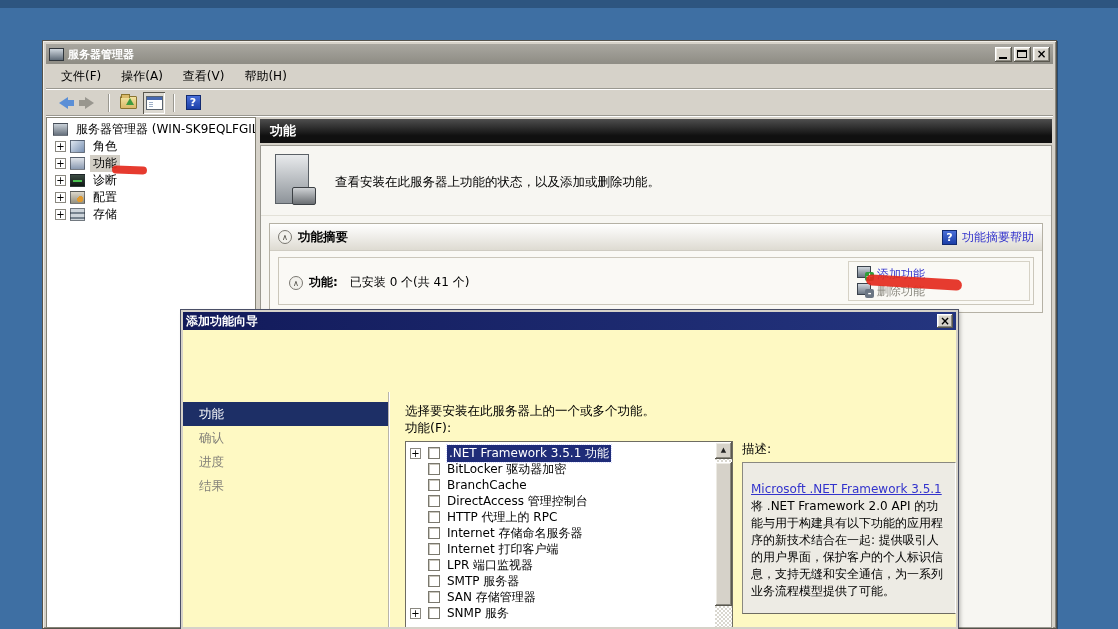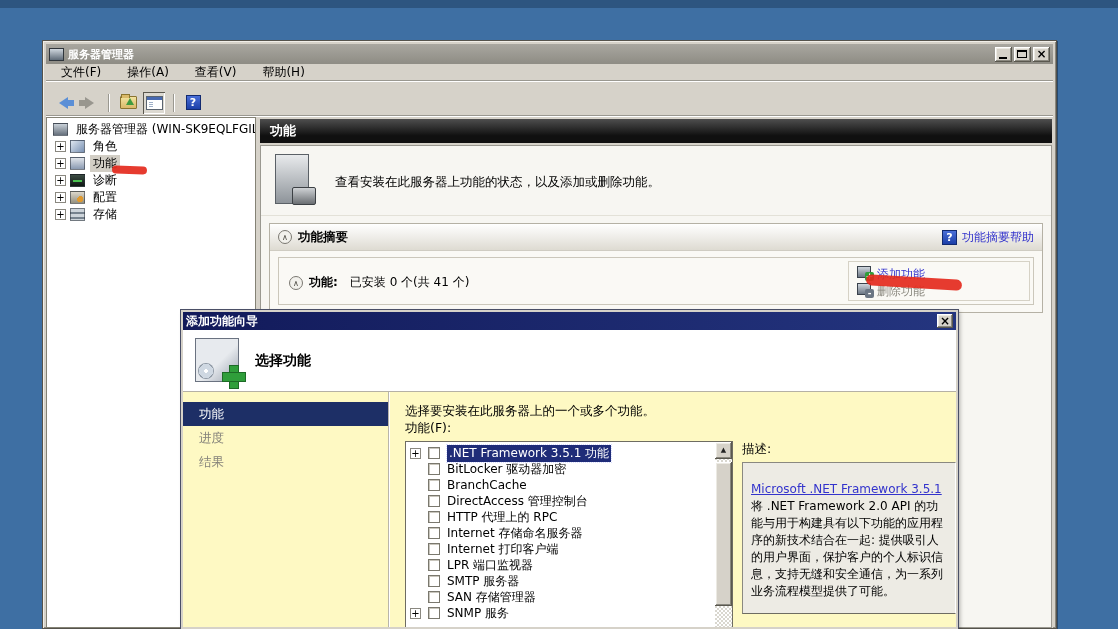--- a/index.html
+++ b/index.html
@@ -41,8 +41,8 @@
   .win-btn .glyph-close { position:absolute; left:0; top:0; width:100%; height:100%; text-align:center; line-height:14px; font-weight:bold; font-size:12px; }
 
   .menubar {
-    position:absolute; left:3px; top:24px; right:3px; height:16px;
-    display:flex; align-items:center; padding-left:6px; gap:8px;
+    position:absolute; left:3px; top:24px; right:3px; height:24px;
+    display:flex; align-items:center; padding-left:6px; gap:2px;
     border-bottom:1px solid #9a9890; box-shadow:0 1px 0 #fff;
   }
   .menu-item { padding:2px 9px; }

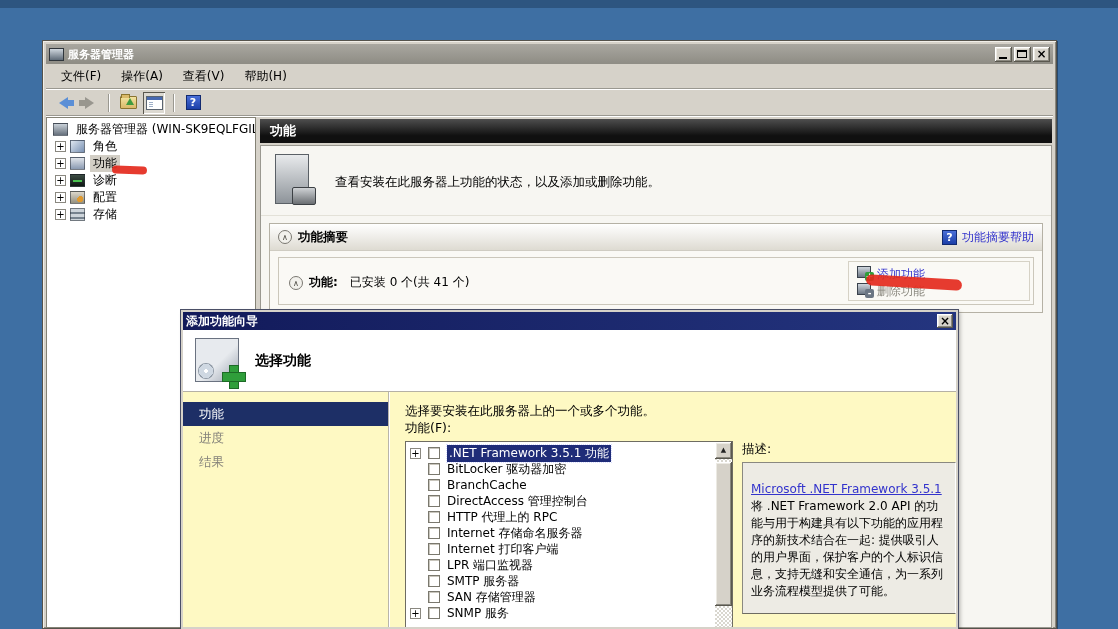--- a/index.html
+++ b/index.html
@@ -344,13 +344,6 @@
     </div>
   </div>
 
-  <div class="dialog-header">
-    <div class="wizard-icon">
-      <span class="cd"></span>
-      <span class="plus"></span>
-    </div>
-    <div class="wizard-heading">选择功能</div>
-  </div>
 
   <div class="dialog-body">
     <div class="wizard-steps" id="wizard-steps">

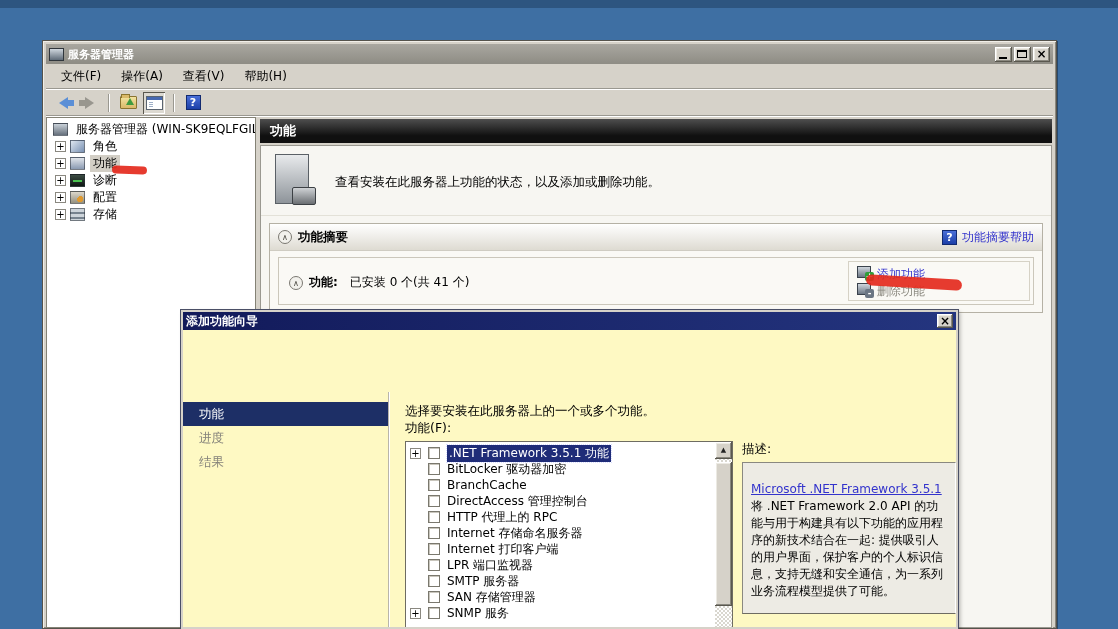--- a/index.html
+++ b/index.html
@@ -348,6 +348,7 @@
   <div class="dialog-body">
     <div class="wizard-steps" id="wizard-steps">
         <div class="wizard-step selected">功能</div>
+        <div class="wizard-step">确认</div>
         <div class="wizard-step">进度</div>
         <div class="wizard-step">结果</div>
       </div>

